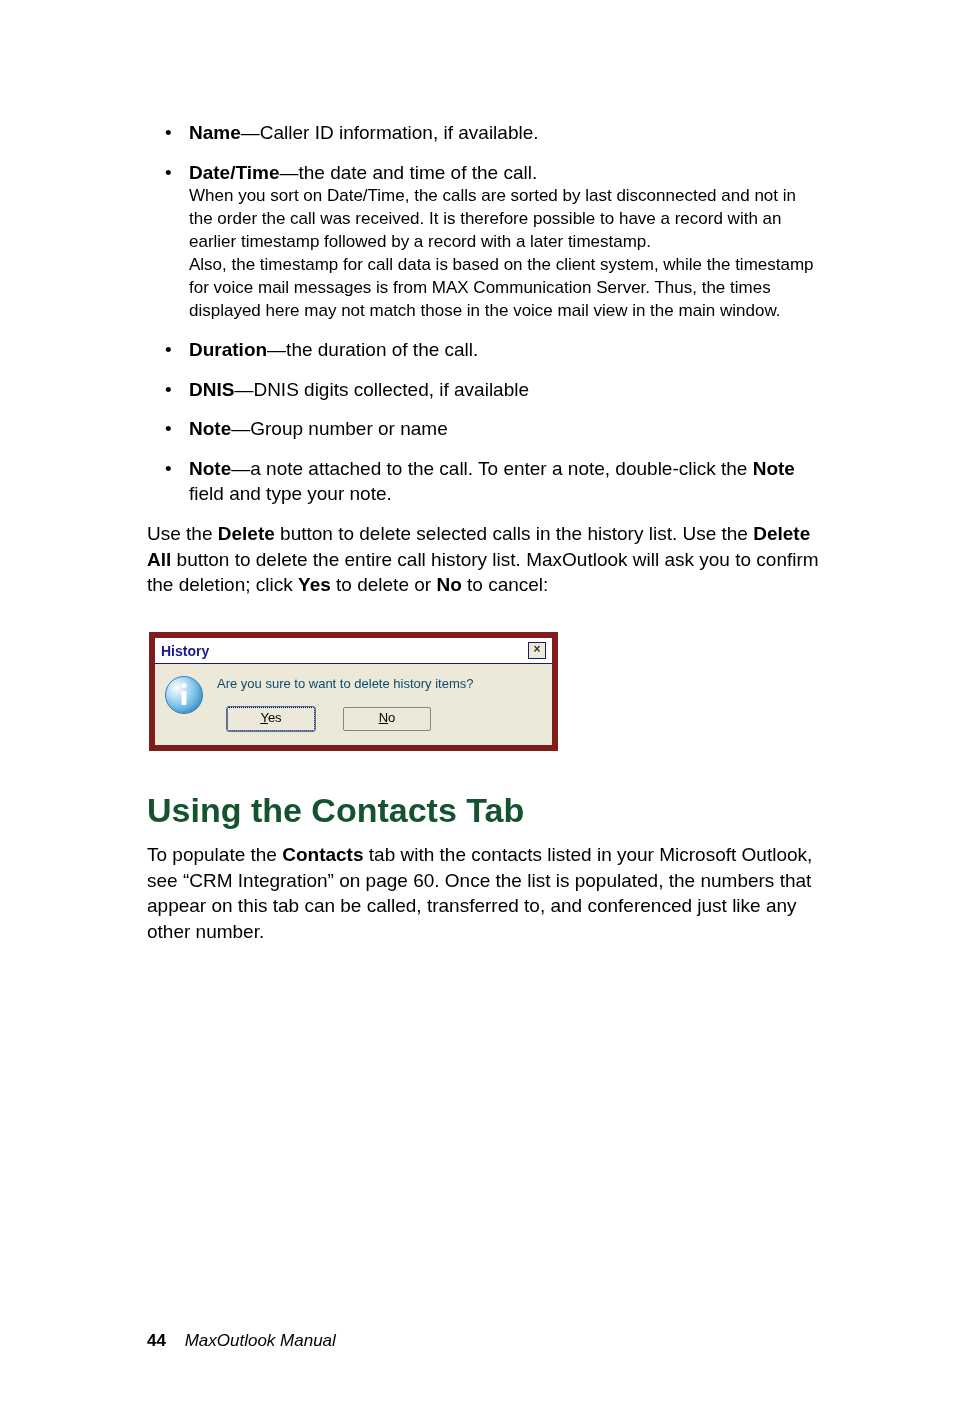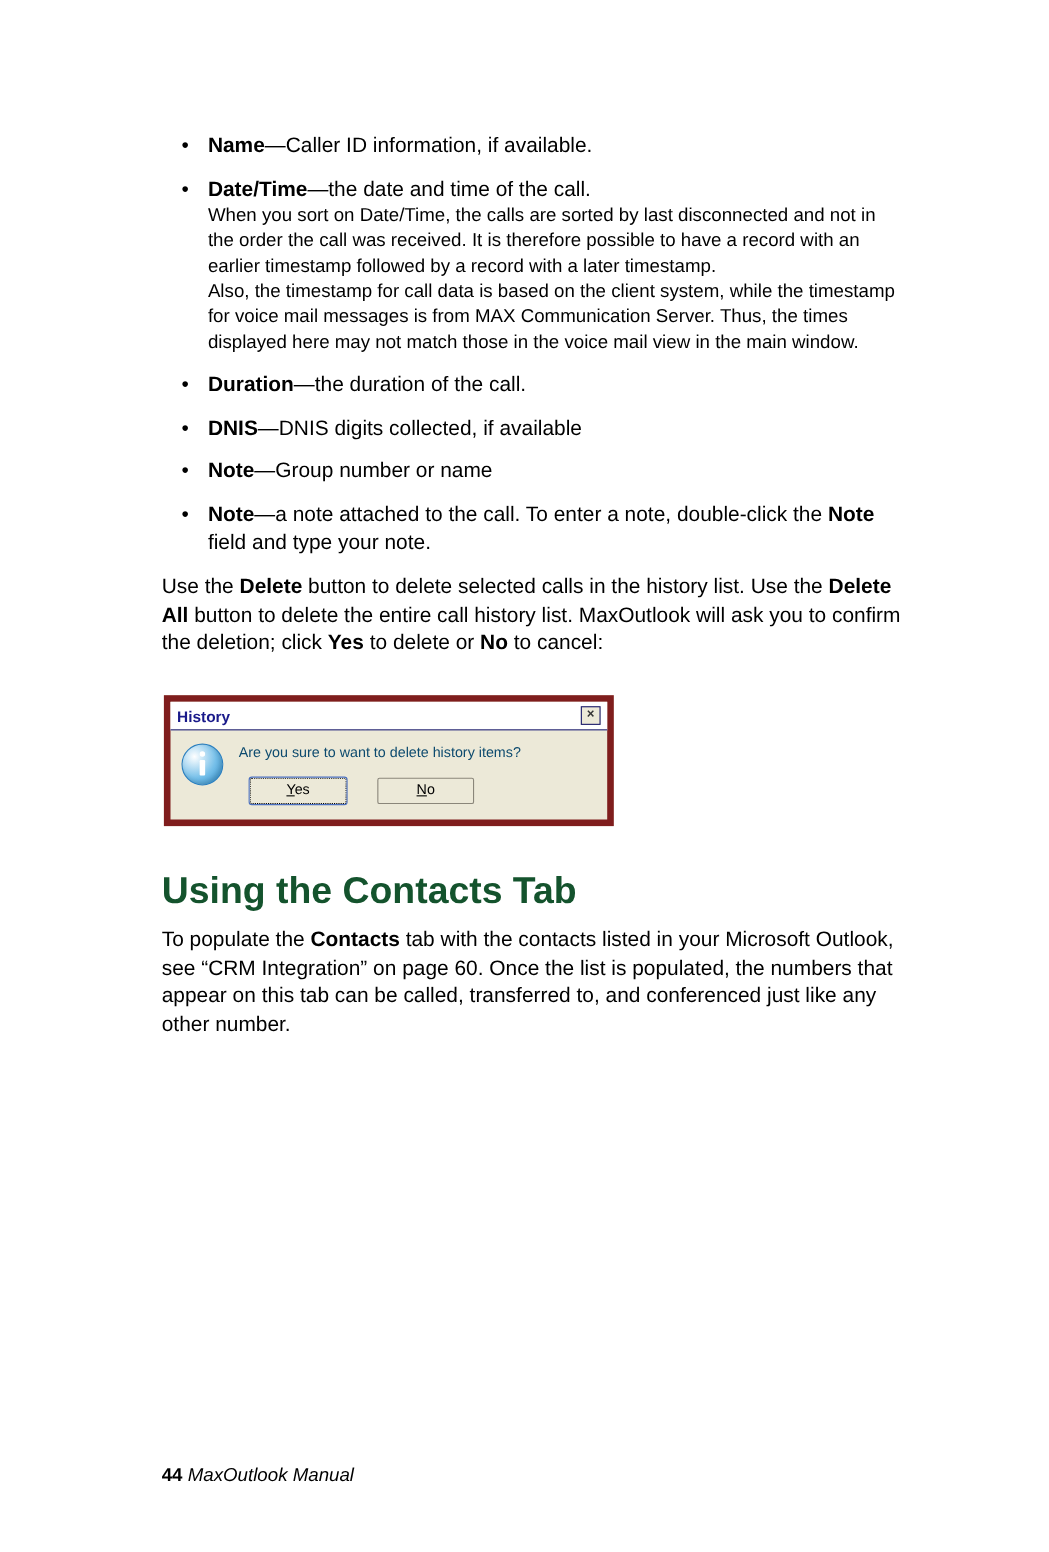--- a/index.html
+++ b/index.html
@@ -159,7 +159,7 @@
   }
   .footer .pn {
     font-weight: bold;
-    margin-right: 0;
+    margin-right: 14px;
   }
   .footer .bk {
     font-style: italic;

